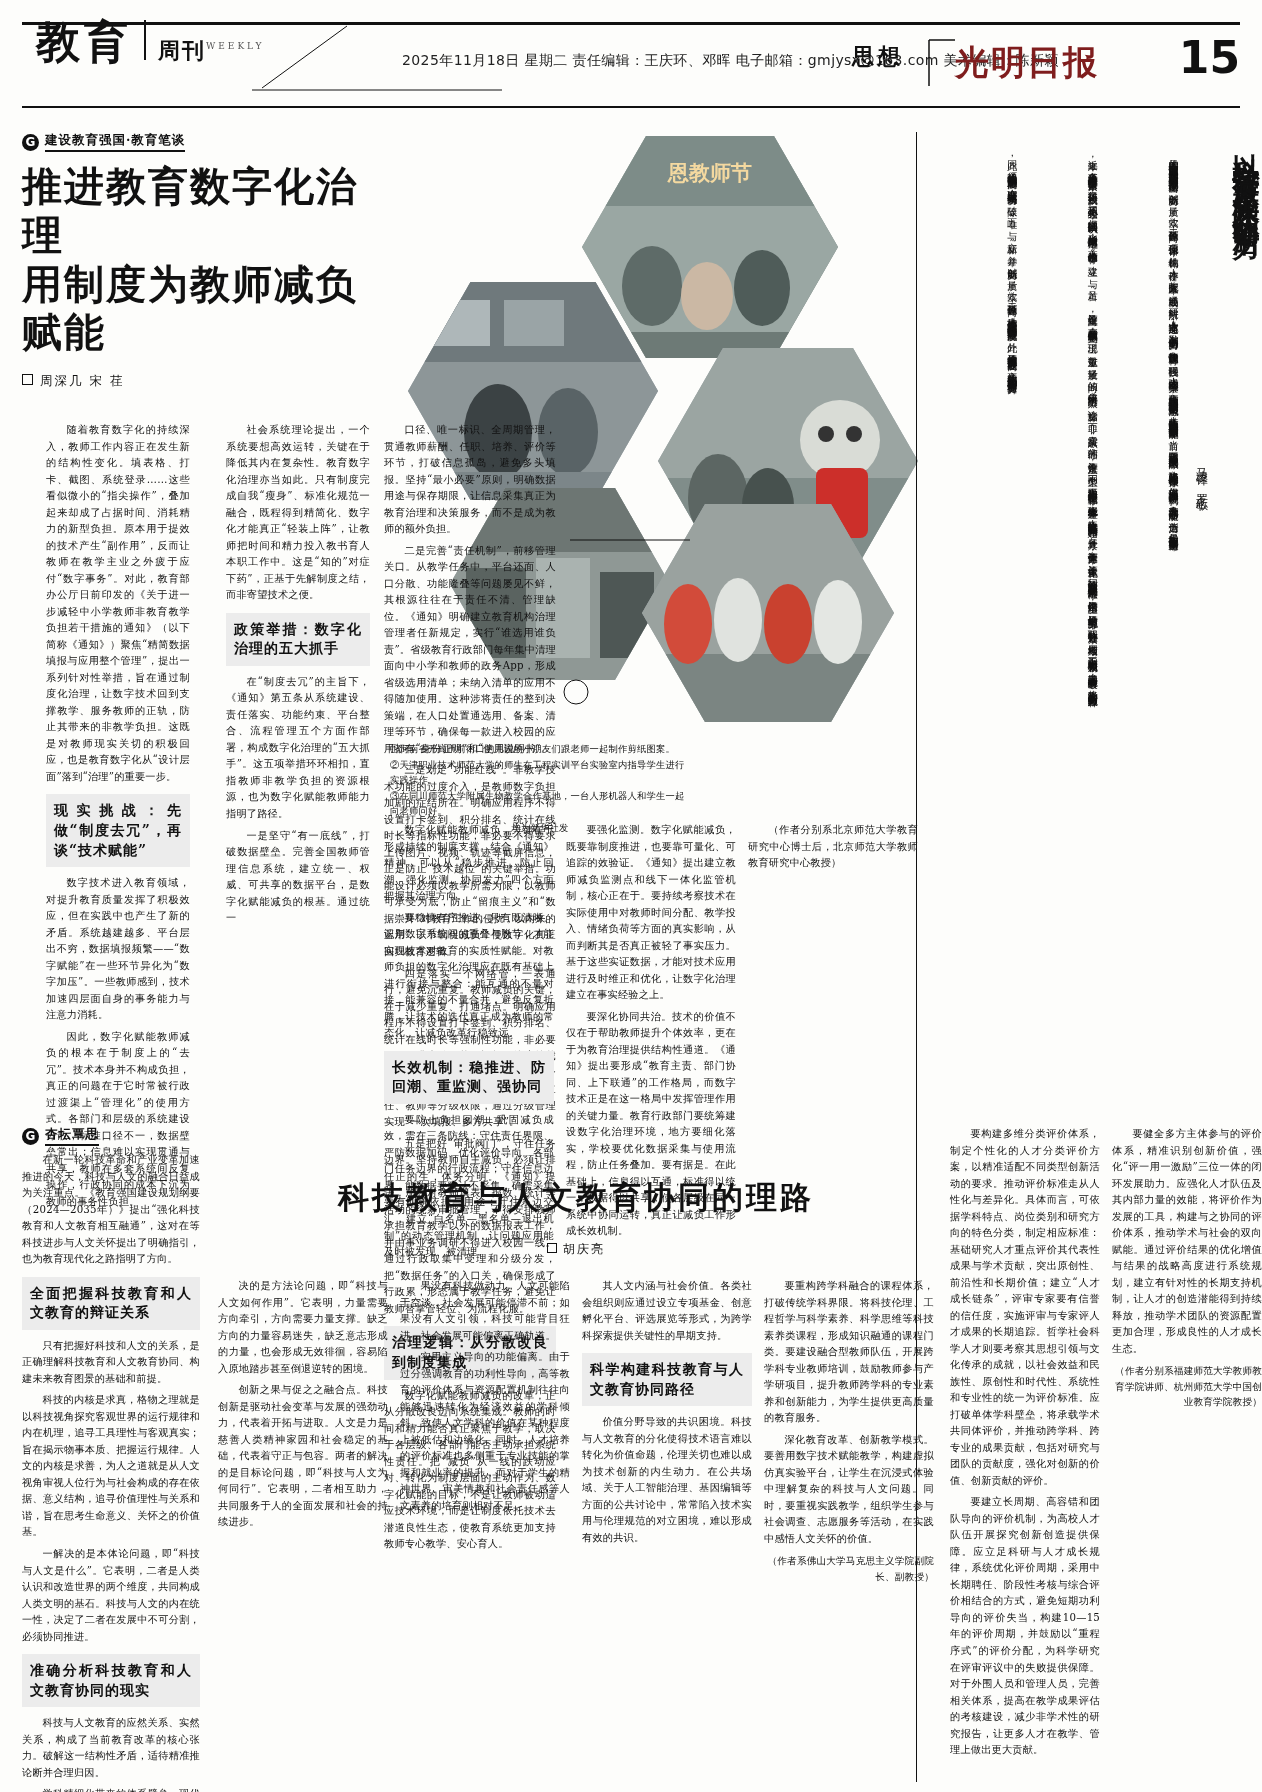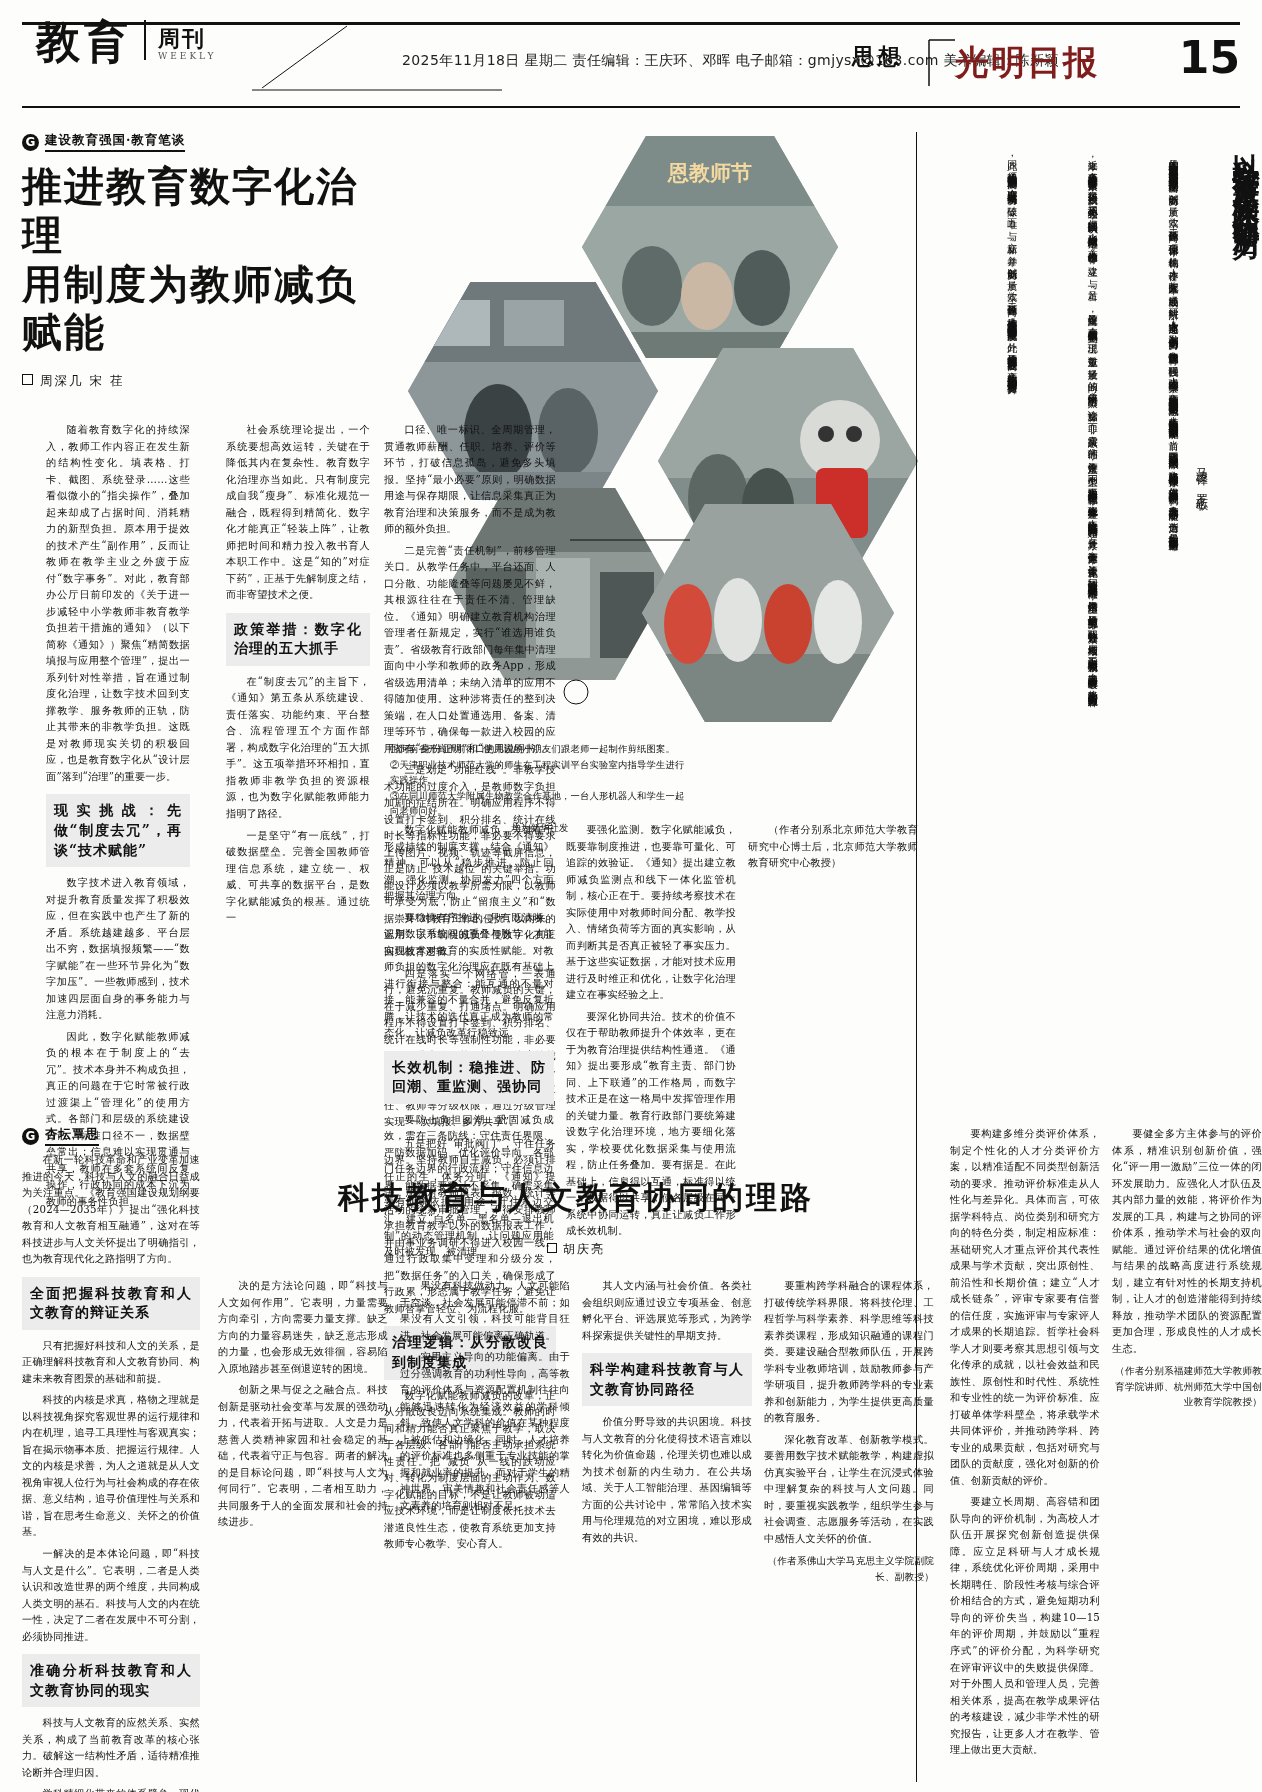--- a/index.html
+++ b/index.html
@@ -21,7 +21,7 @@
     color:#111;line-height:1;
   }
   .mh-bar{width:2px;height:40px;background:#111;margin:0 4px 4px 4px;}
-  .mh-week{display:flex;flex-direction:column;line-height:1;padding-bottom:3px;}
+  .mh-week{display:flex;flex-direction:row;line-height:1;padding-bottom:3px;}
   .mh-week .cn{font-size:22px;letter-spacing:2px;font-weight:bold;}
   .mh-week .en{font-size:9px;letter-spacing:3px;color:#555;margin-top:3px;}
   .mh-slant{position:absolute;left:230px;top:8px;width:250px;height:70px;}

